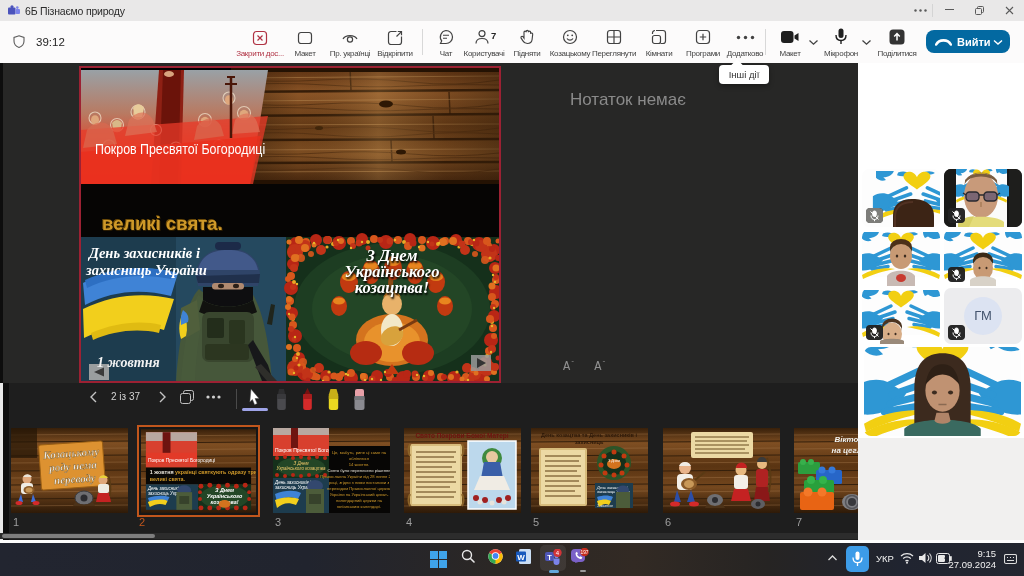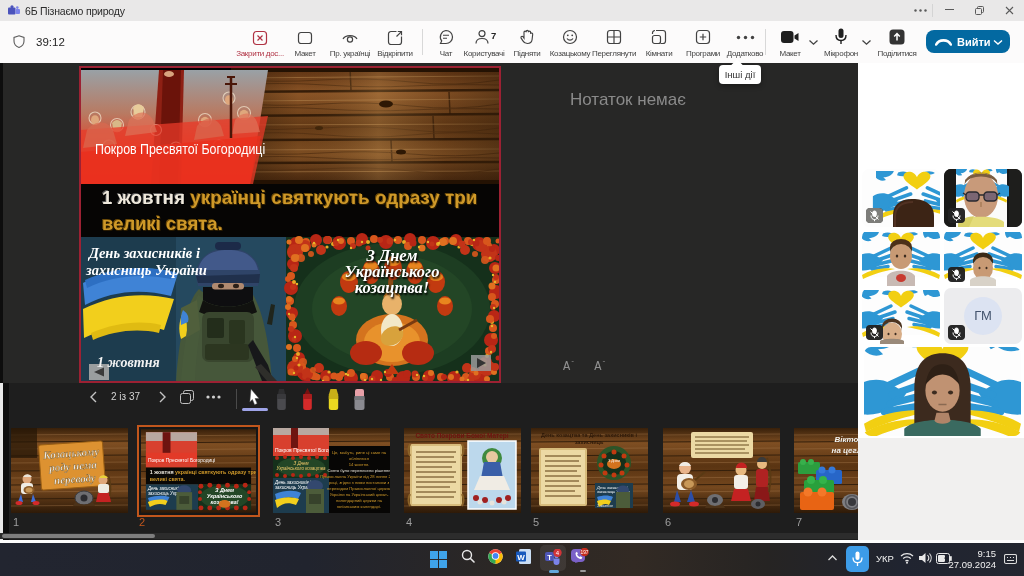--- a/index.html
+++ b/index.html
@@ -38,7 +38,7 @@
   .micbadge { position:absolute; left:4px; bottom:4px; width:17px; height:15px; background:rgba(45,45,45,.78); border-radius:4px; }
 
   
-  #tooltip { left:719px; top:65px; width:42px; height:19px; background:#fff; border-radius:4px; box-shadow:0 2px 5px rgba(0,0,0,.35); font-size:9.5px; color:#333; text-align:center; line-height:19px; z-index:50; }
+  #tooltip { left:719px; top:65px; width:50px; height:19px; background:#fff; border-radius:4px; box-shadow:0 2px 5px rgba(0,0,0,.35); font-size:9.5px; color:#333; text-align:center; line-height:19px; z-index:50; }
   #tooltip:before { content:""; position:absolute; left:14px; top:-4px; width:8px; height:8px; background:#fff; transform:rotate(45deg); }
 
   

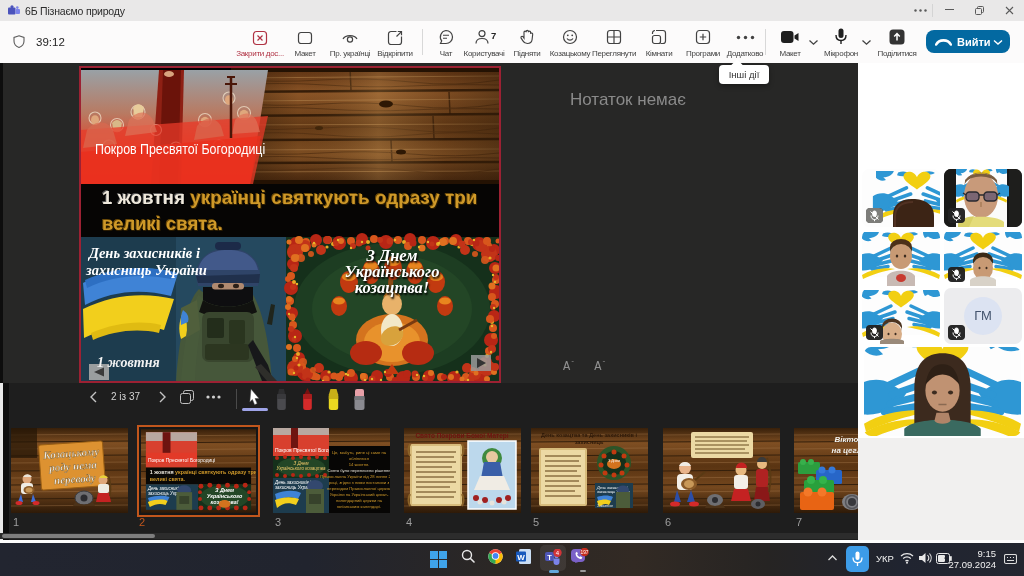--- a/index.html
+++ b/index.html
@@ -640,9 +640,6 @@
 
     <div class="abs" style="left:14px;top:72px;font-size:15.5px;color:#fff;white-space:nowrap;transform:scaleX(.80);transform-origin:0 0">Покров Пресвятої Богородиці</div>
 
-    <div class="abs" style="left:21px;top:119px;font-size:18.5px;font-weight:bold;white-space:nowrap;letter-spacing:.2px">
-      <span style="color:#efe9dc;text-shadow:1px 1px 0 #000, -1px -1px 0 #555">1 жовтня </span><span style="color:#cf9929;text-shadow:1px 1px 0 #2c1d02,-1px -1px 0 #6b4a08,0 1px 0 #2c1d02">українці святкують одразу три</span>
-    </div>
     <div class="abs" style="left:21px;top:145px;font-size:18.5px;font-weight:bold;color:#cf9929;text-shadow:1px 1px 0 #2c1d02,-1px -1px 0 #6b4a08,0 1px 0 #2c1d02">великі свята.</div>
 
     <div class="abs" style="left:8px;top:177px;font-family:'Liberation Serif',serif;font-style:italic;font-weight:bold;font-size:14.5px;color:#fff;white-space:nowrap">День захисників і</div>

